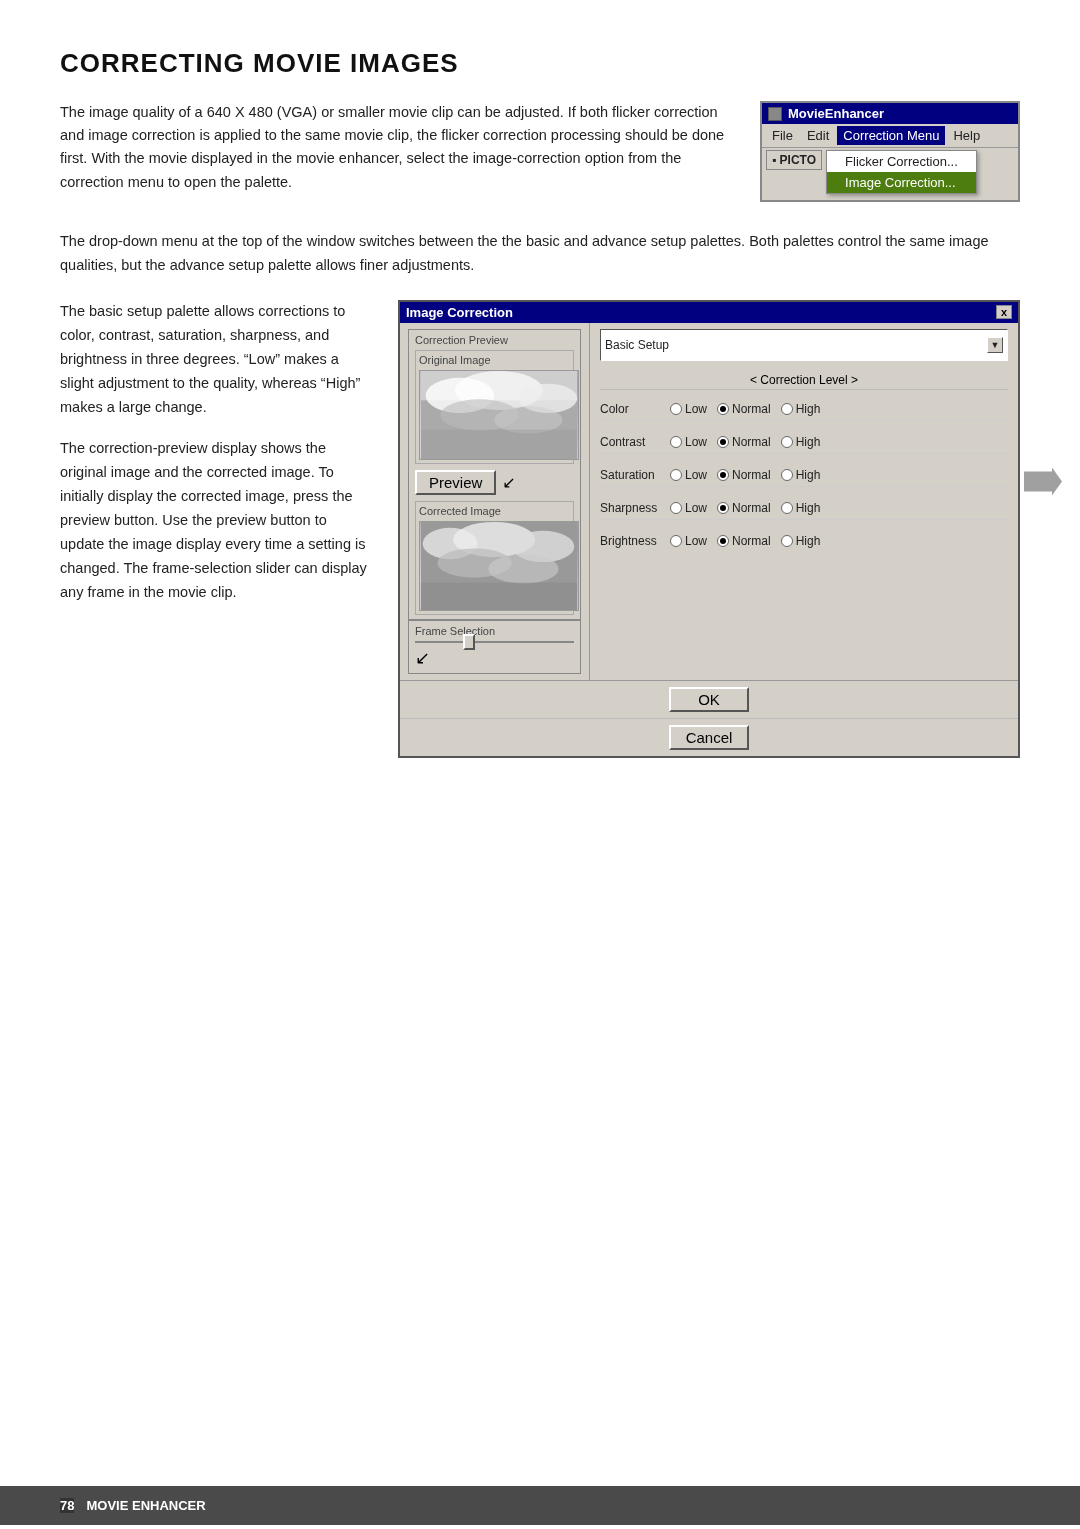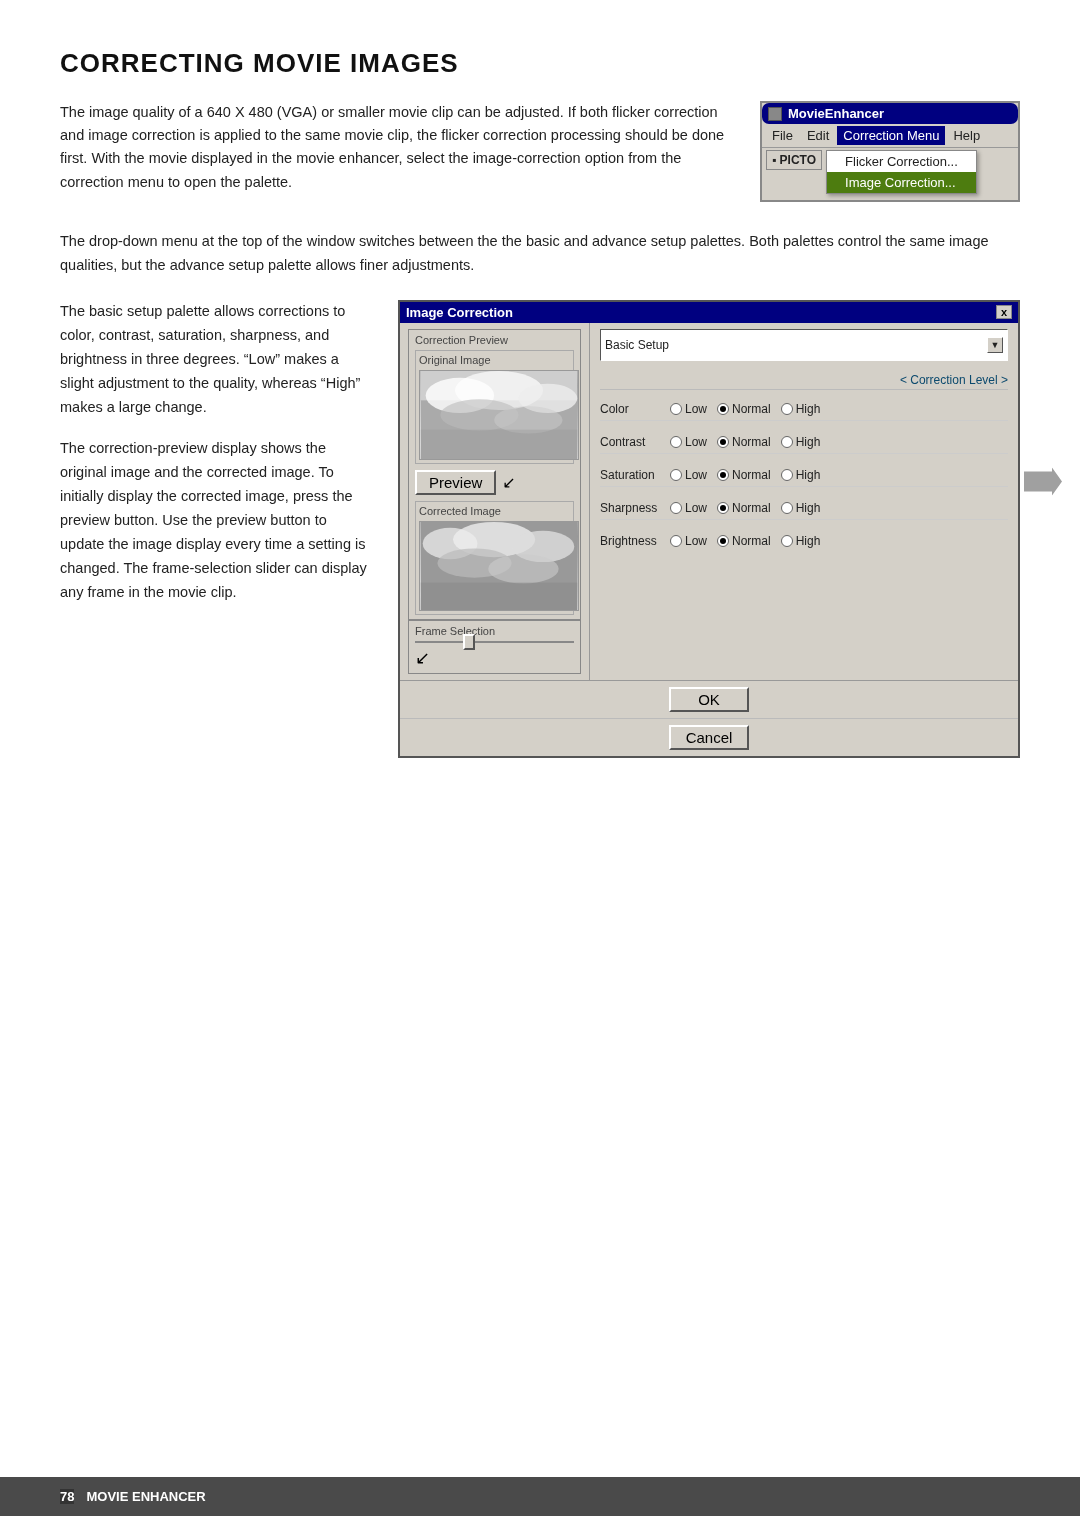--- a/index.html
+++ b/index.html
@@ -57,7 +57,6 @@
       display: flex;
       align-items: center;
       gap: 6px;
-      border-radius: 7px;
     }
 
     .mw-titlebar-icon {

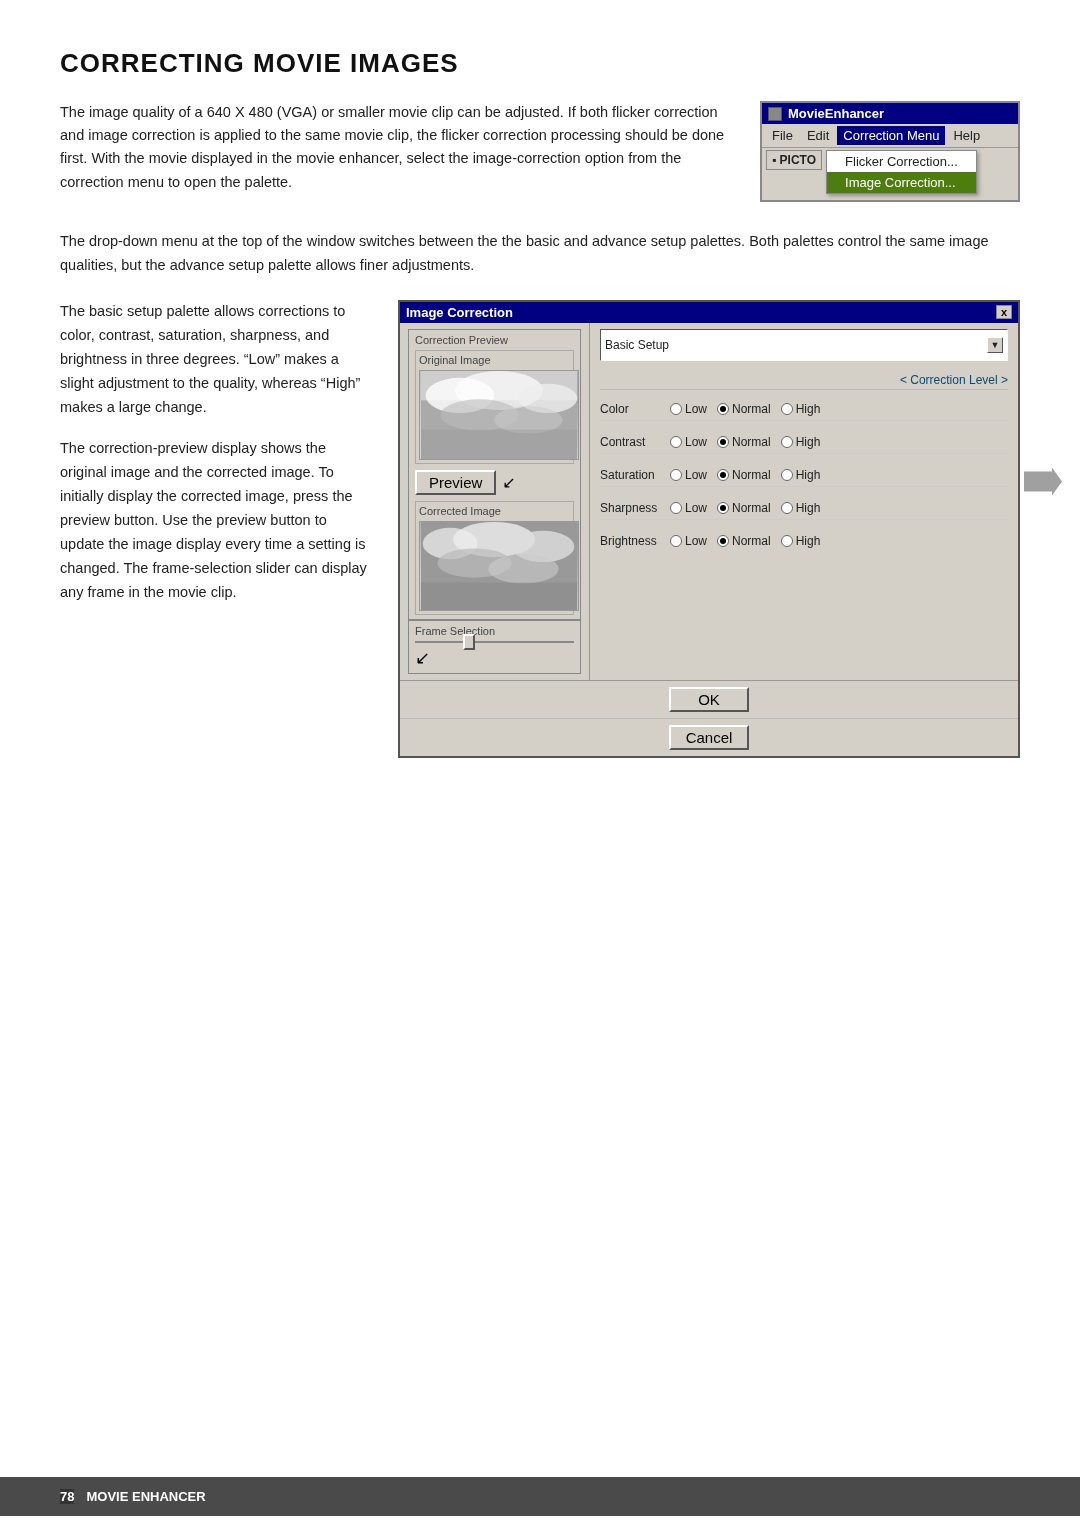--- a/index.html
+++ b/index.html
@@ -311,9 +311,9 @@
     }
 
     .correction-level-label {
-      text-align: right;
+      text-align: center;
       font-size: 12px;
-      color: #0c4a6e;
+      color: #000000;
       margin-bottom: 8px;
       padding: 2px 0;
       border-bottom: 1px solid #bbb;

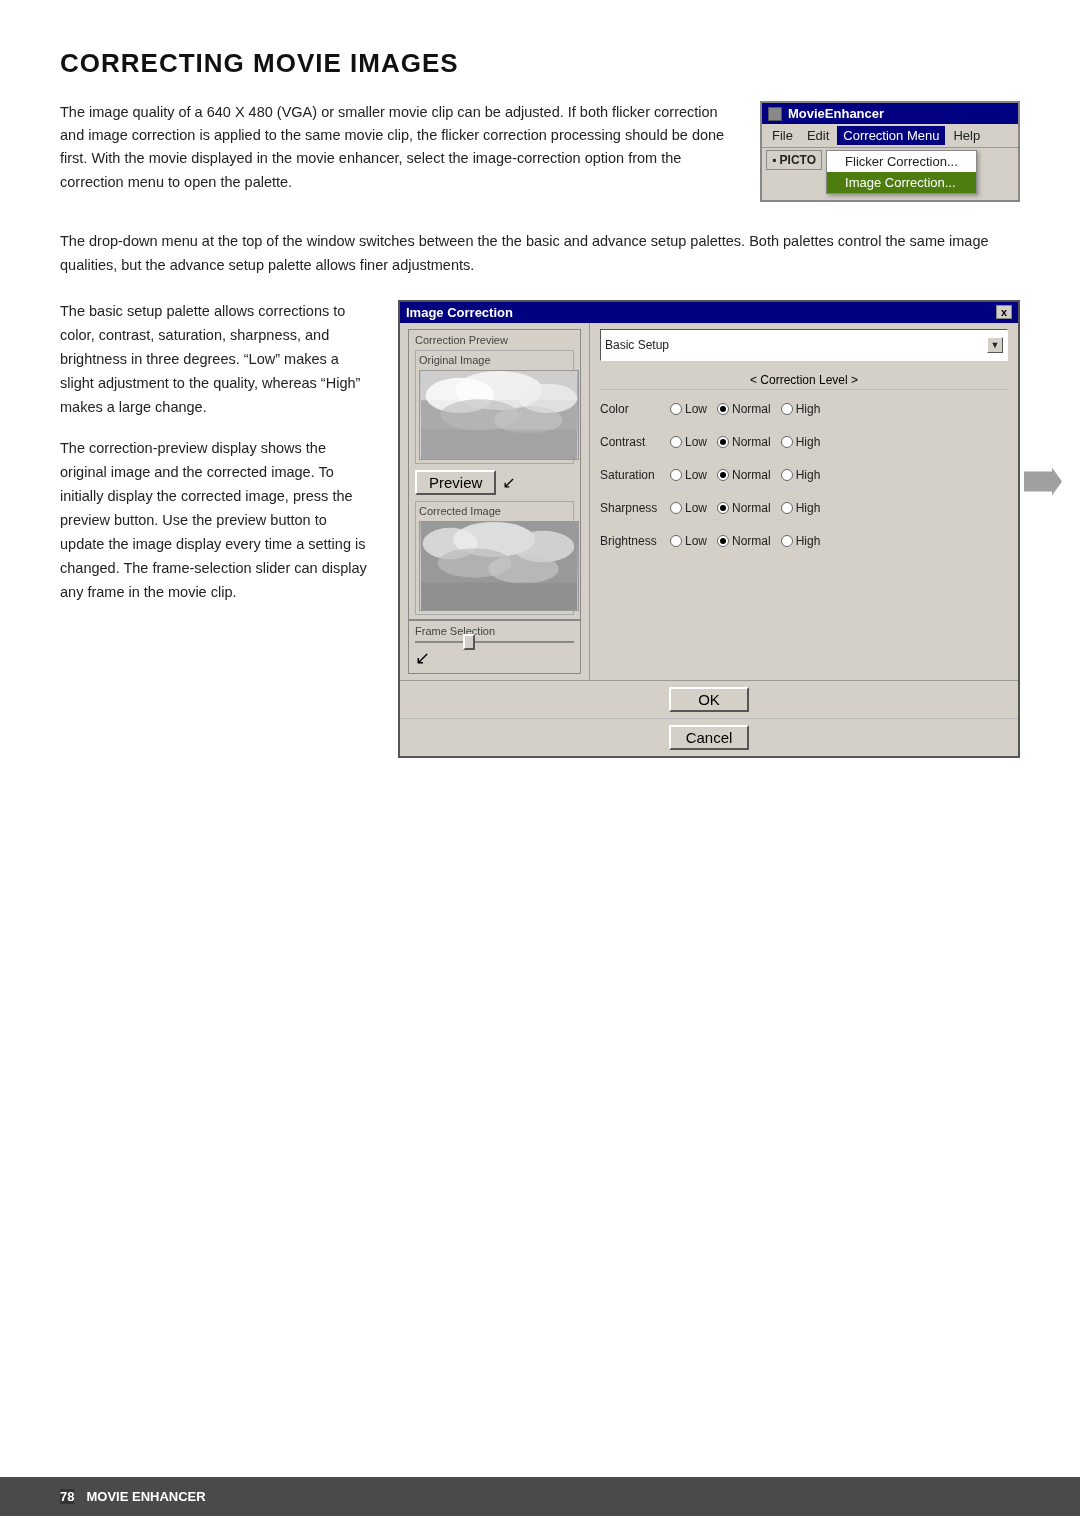--- a/index.html
+++ b/index.html
@@ -387,7 +387,7 @@
 
     .page-footer {
       position: fixed;
-      bottom: 13px;
+      bottom: 4px;
       left: 0;
       width: 1080px;
       background: #4a4a4a;

